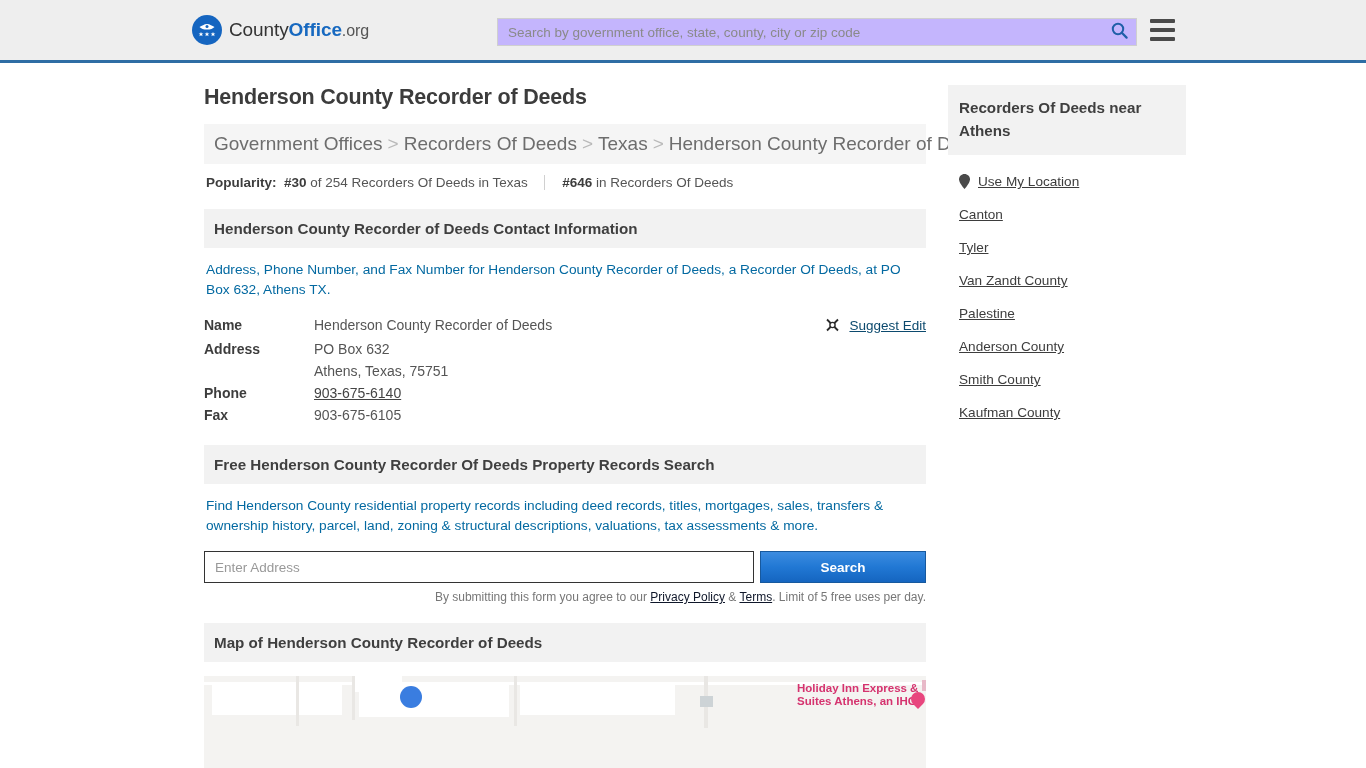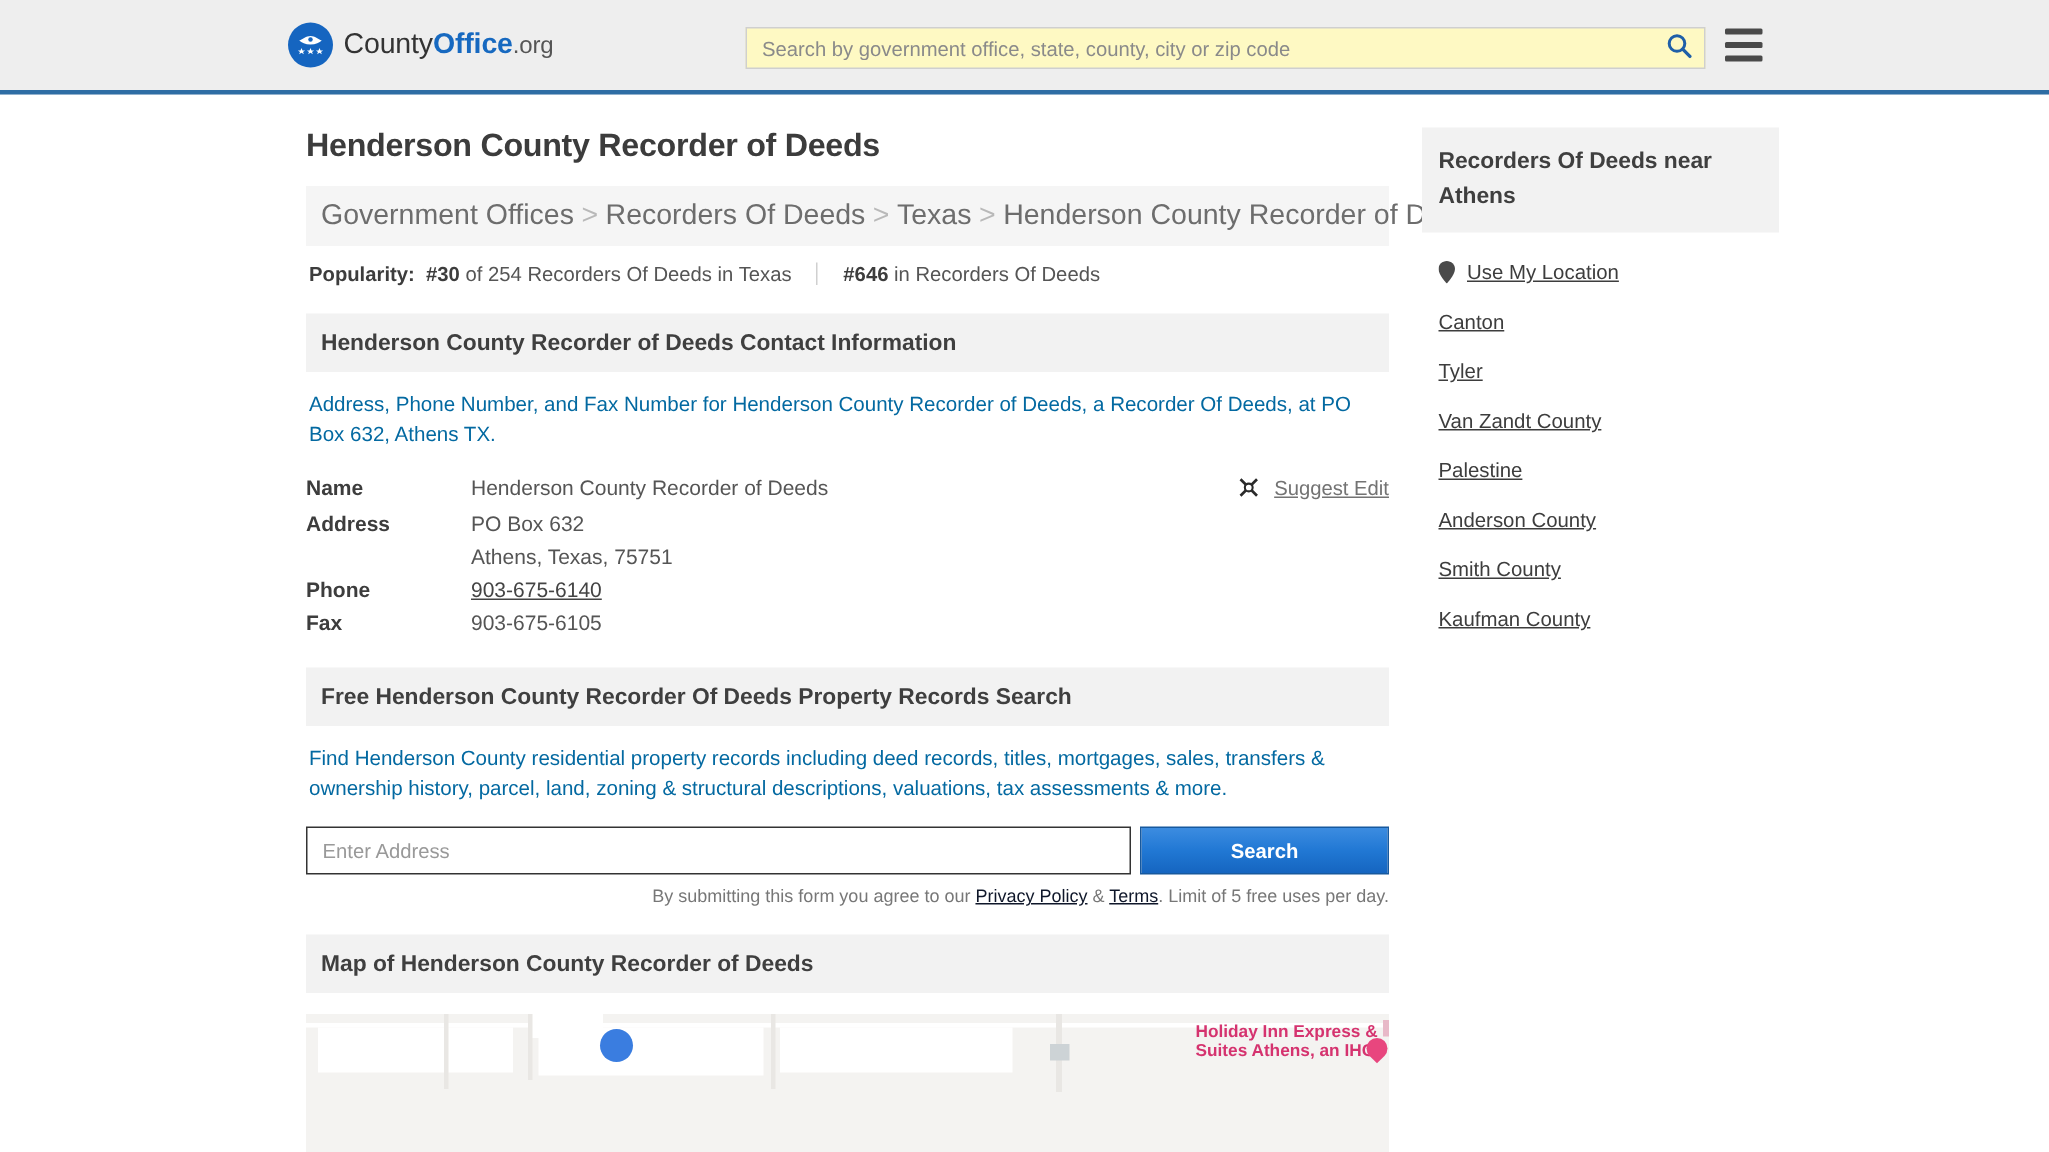--- a/index.html
+++ b/index.html
@@ -53,7 +53,7 @@
     height: 28px;
     display: flex;
     align-items: center;
-    background: #fef9c3;
+    background: #c4b5fd;
     border: 1px solid #cfcfcf;
   }
   .search-input {

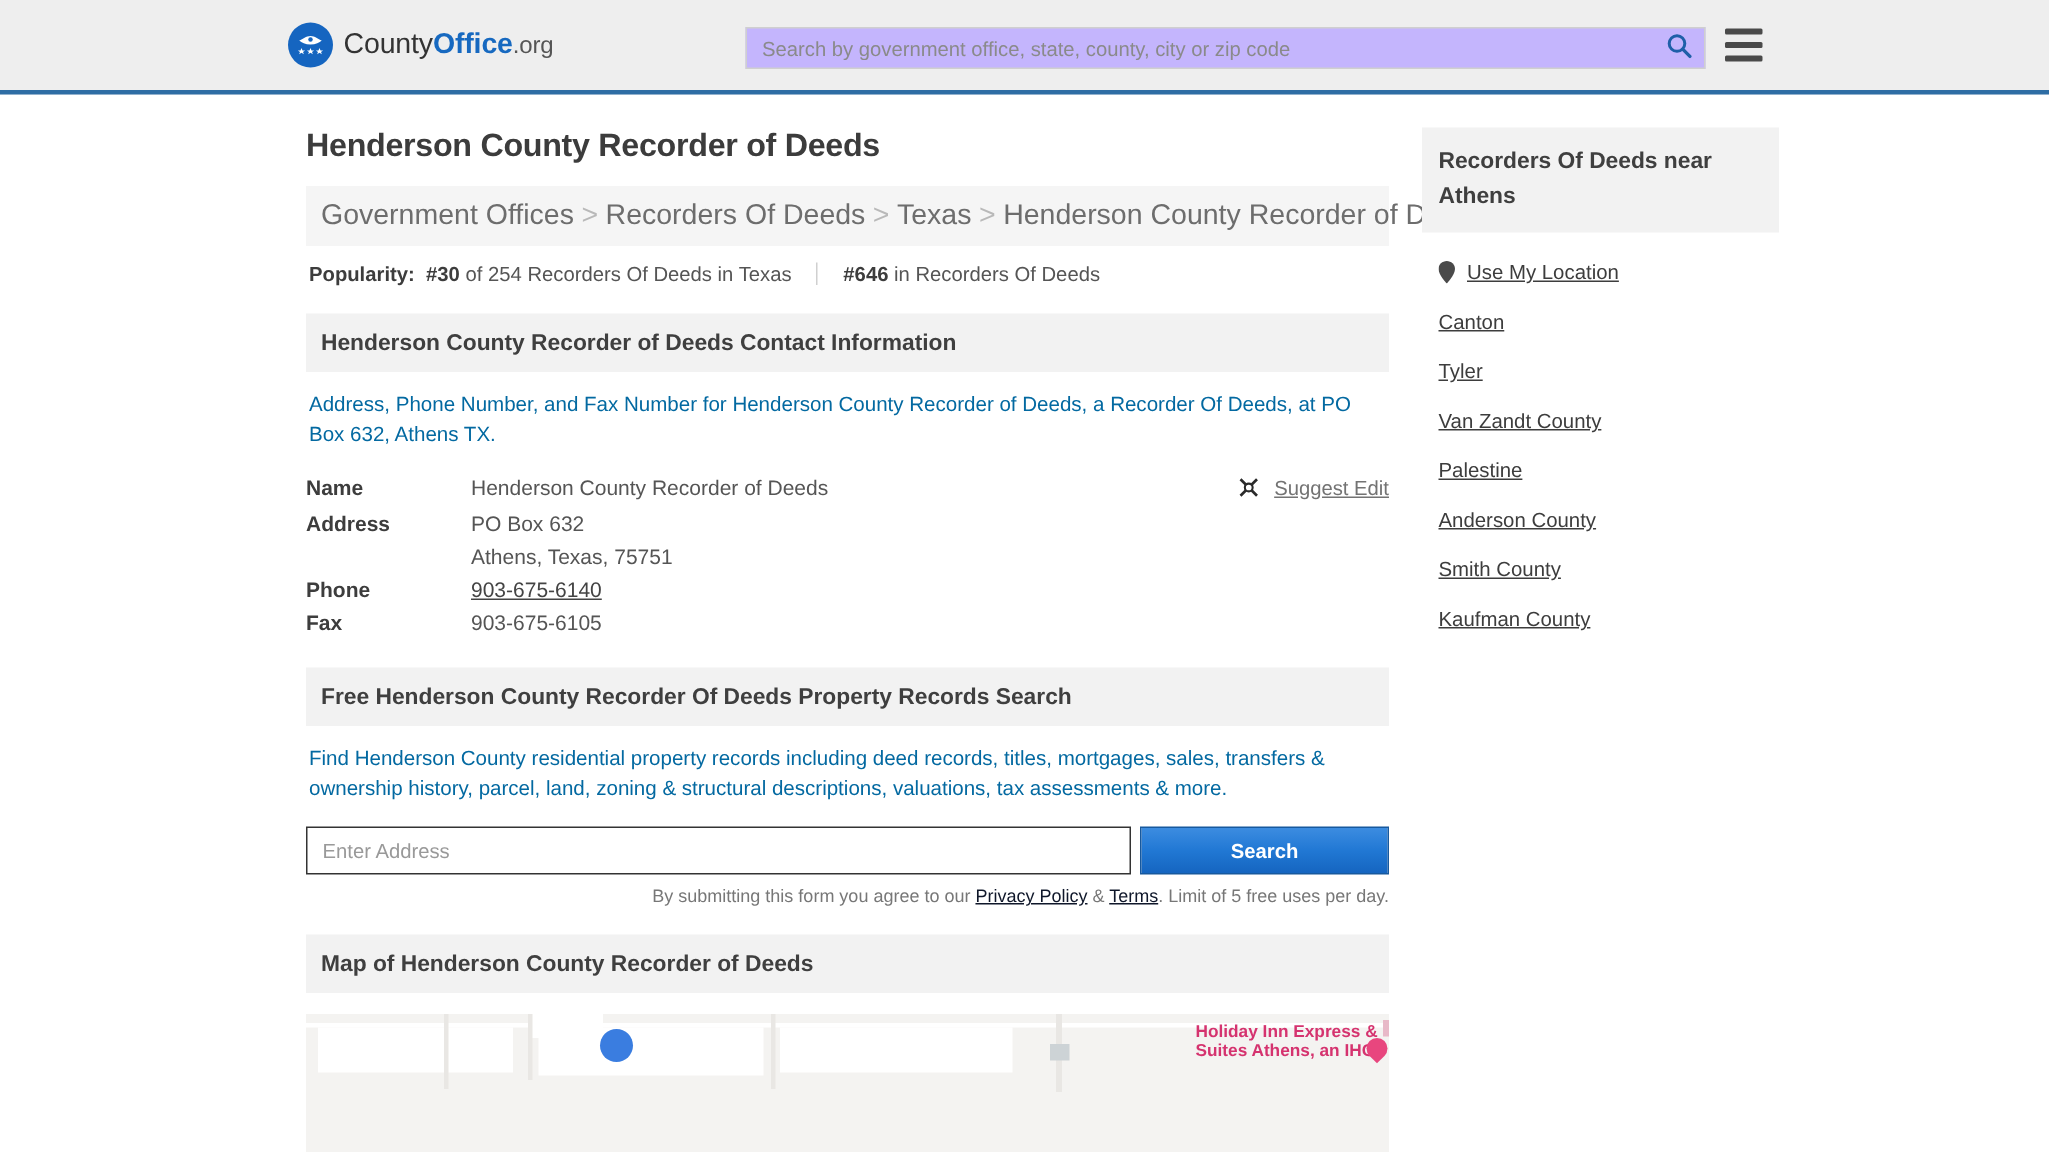--- a/index.html
+++ b/index.html
@@ -174,7 +174,7 @@
   }
   .suggest-cell { text-align: right; white-space: nowrap; }
   .suggest-edit {
-    color: #737373;
+    color: #0c4a6e;
     font-size: 13.5px;
     text-decoration: underline;
     cursor: pointer;

